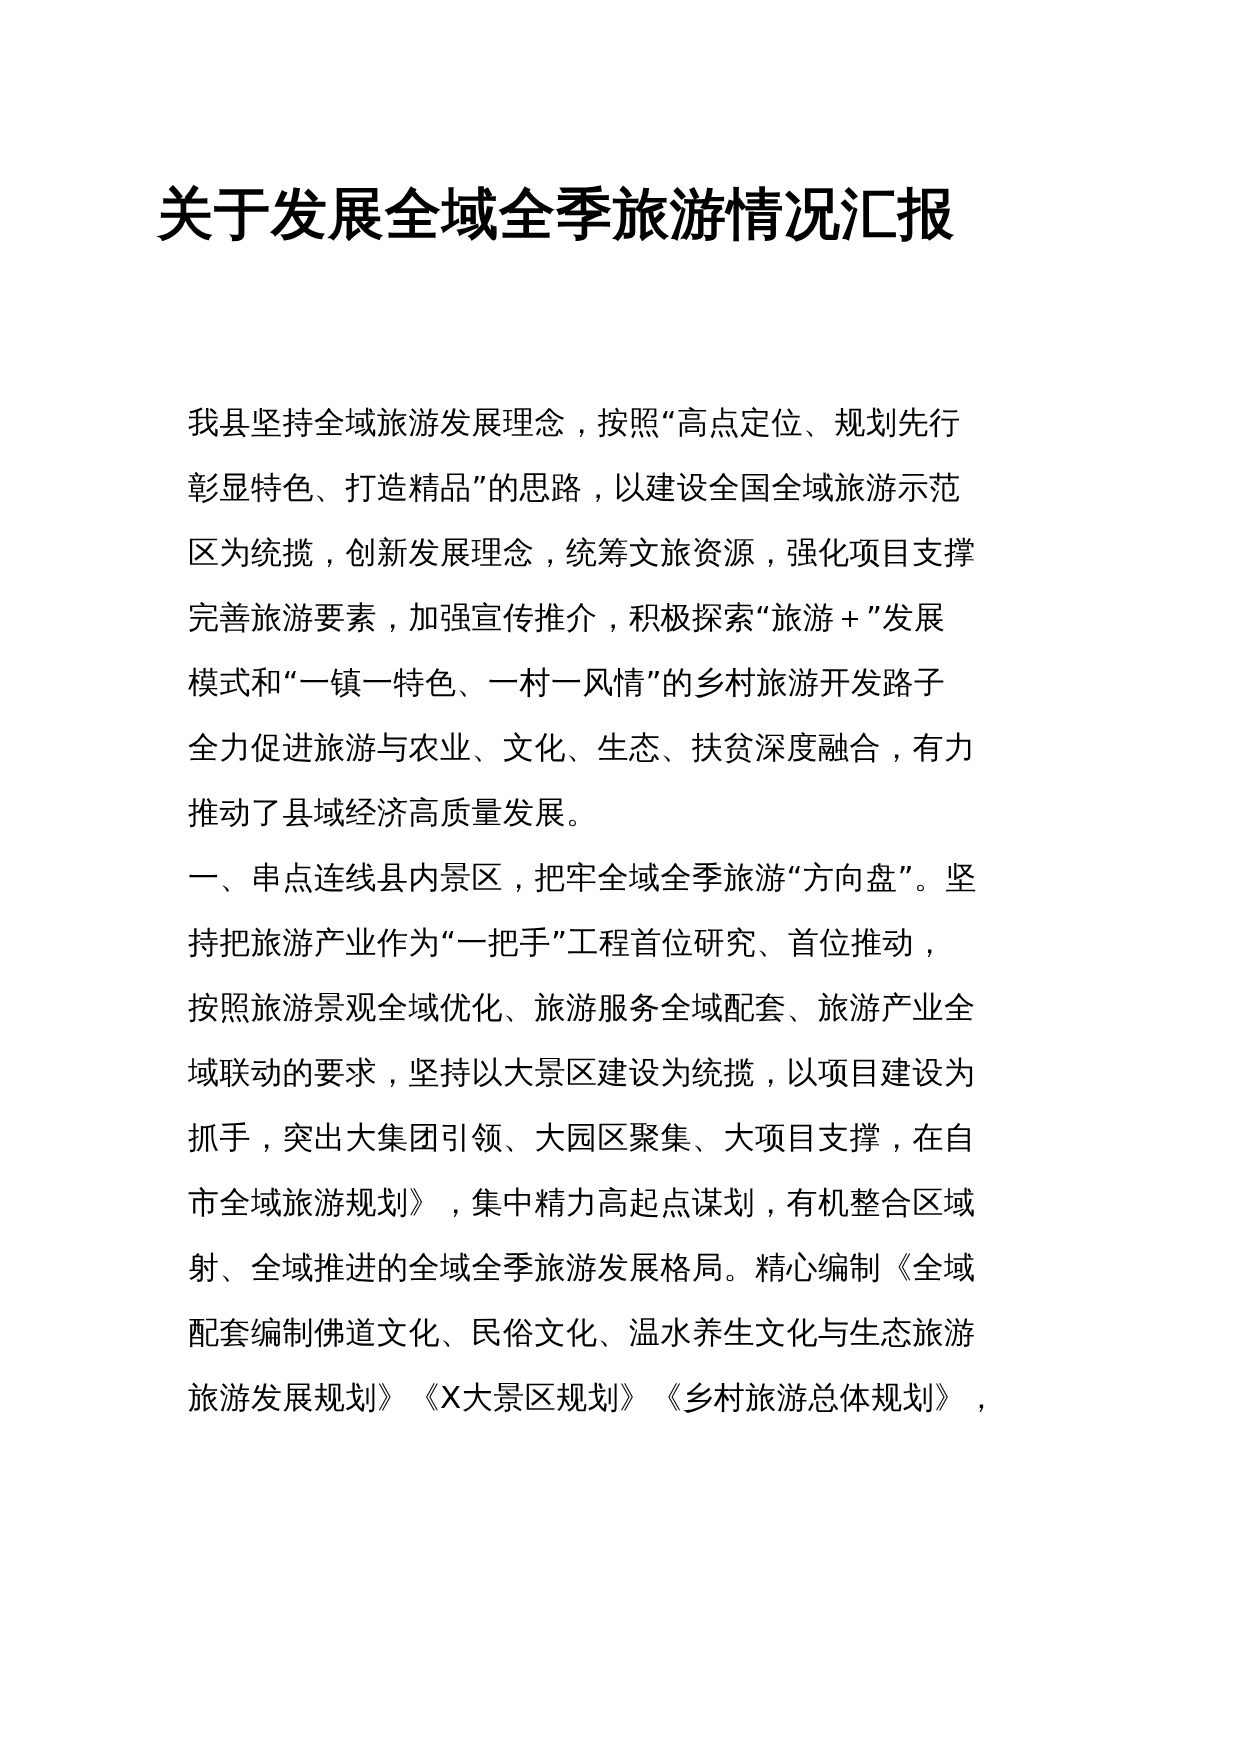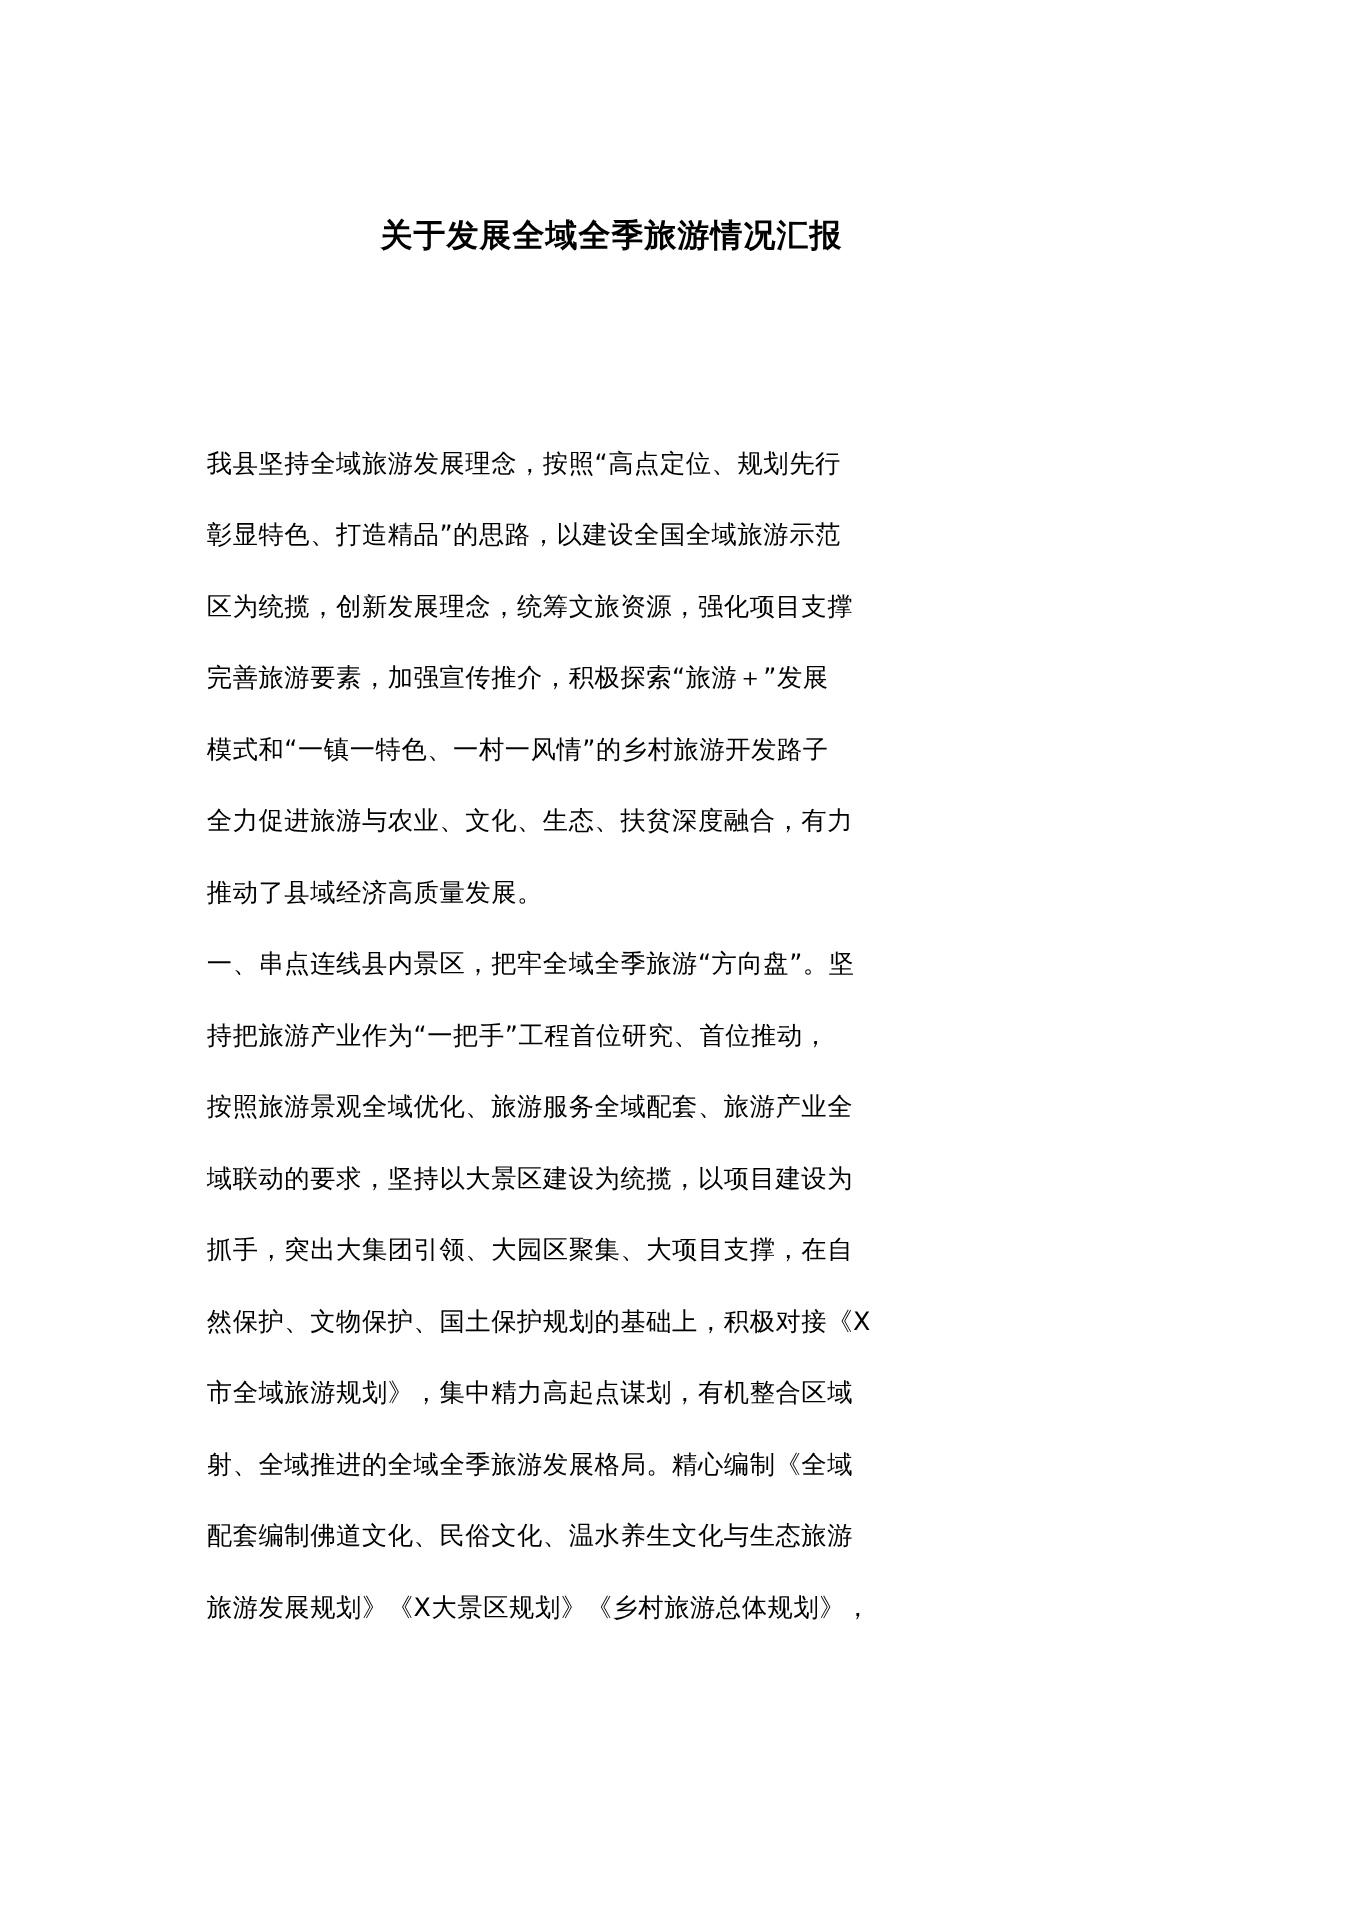--- a/index.html
+++ b/index.html
@@ -6,7 +6,7 @@
   body { width: 1240px; height: 1754px; position: relative; overflow: hidden;
          font-family: "DejaVu Sans", "Liberation Sans", sans-serif; color: #000; }
   .title { position: absolute; top: 186px; left: 0; width: 1112px; text-align: center;
-           font-size: 29px; font-weight: bold; letter-spacing: 1px; line-height: 56px; }
+           font-size: 56px; font-weight: bold; letter-spacing: 1px; line-height: 56px; }
   .body { position: absolute; top: 390px; left: 188px; width: 870px; }
   .line { font-size: 23px; line-height: 65px; height: 65px; white-space: nowrap;
           letter-spacing: 0.5px; }

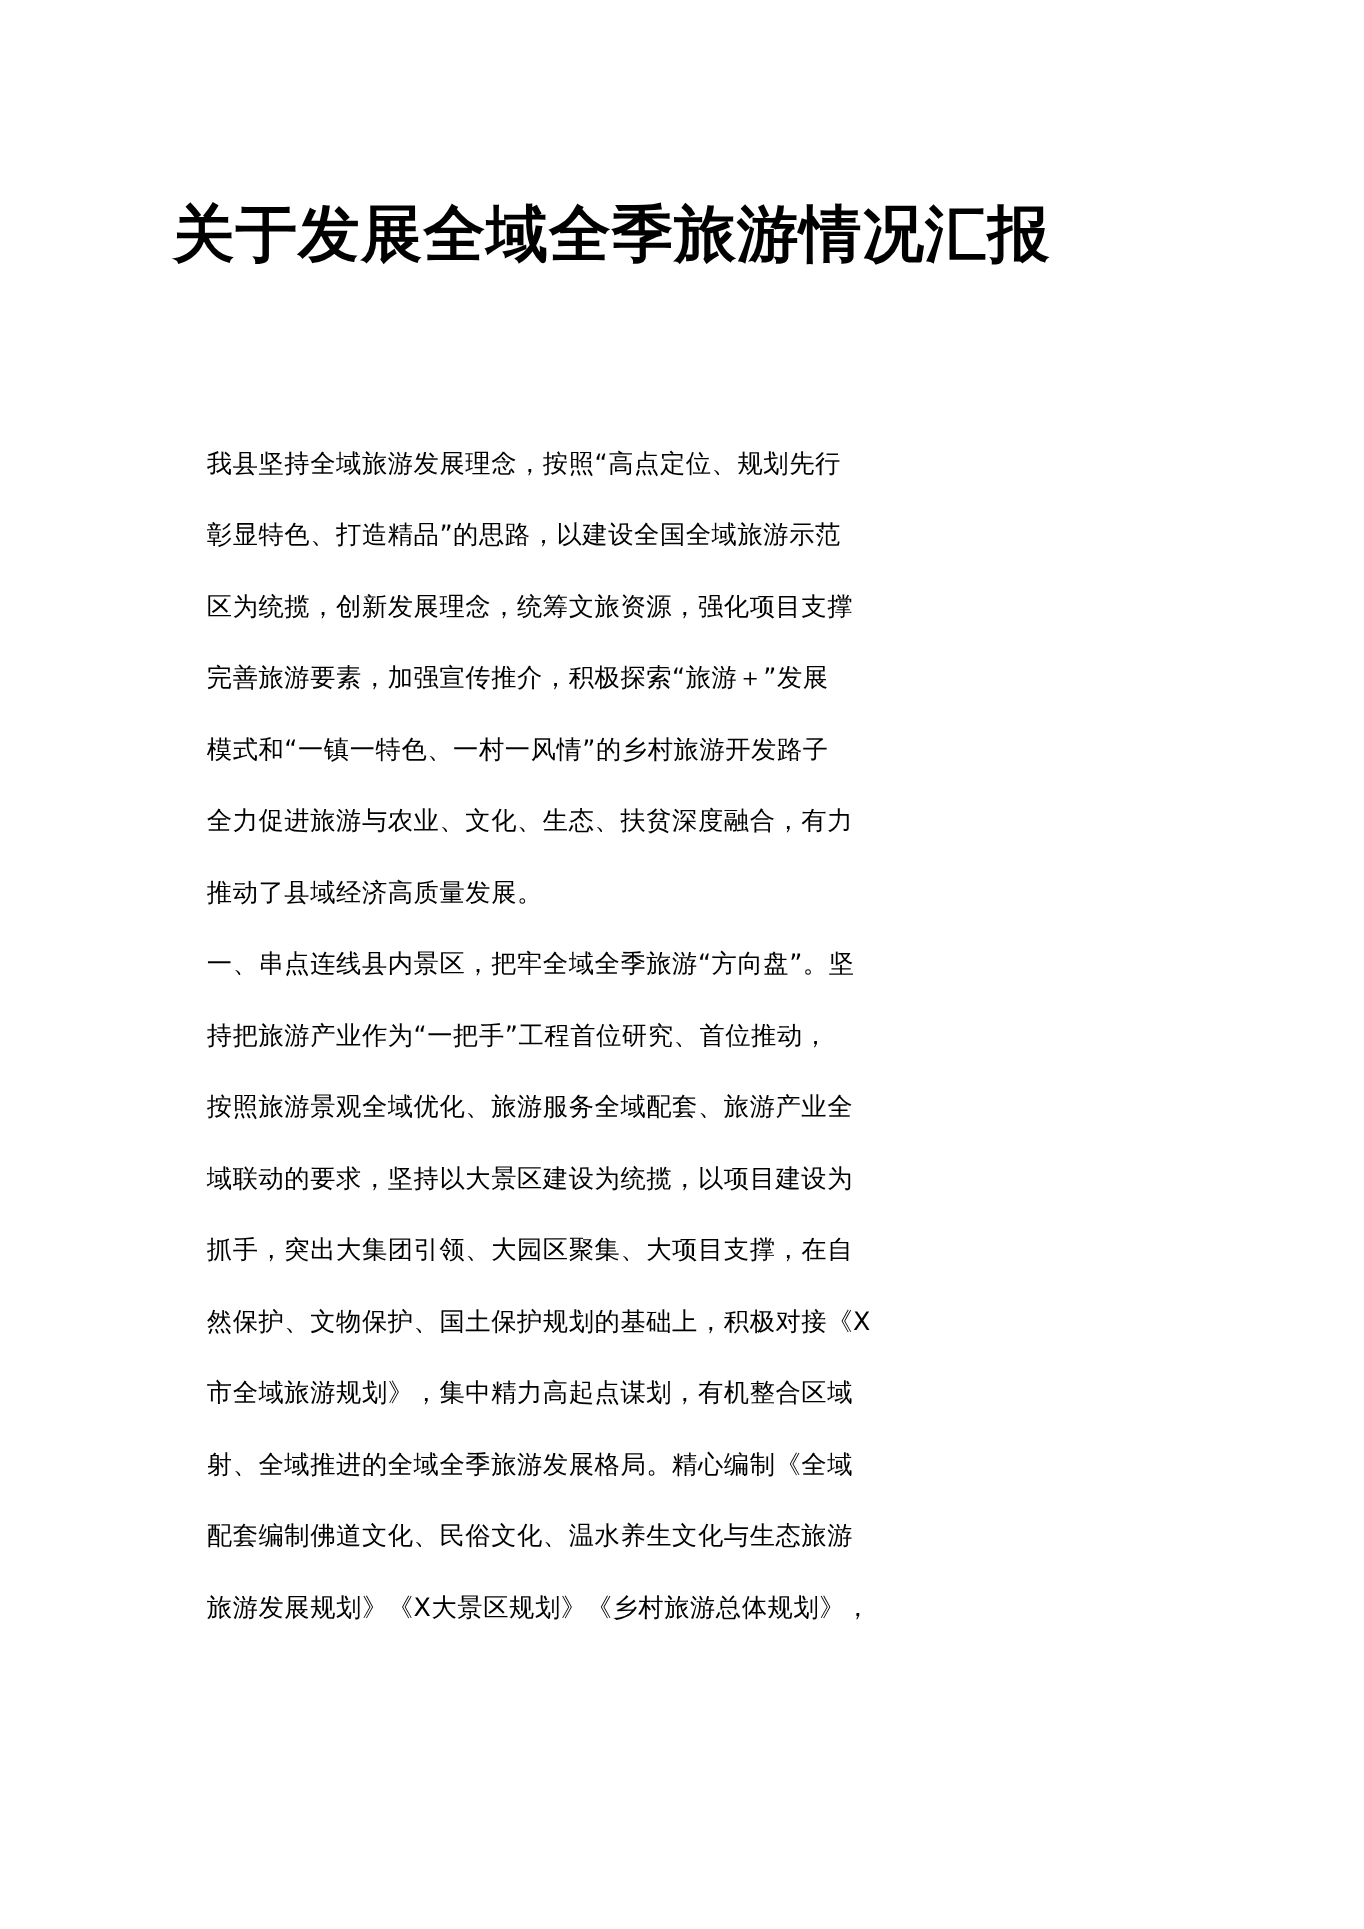--- a/index.html
+++ b/index.html
@@ -8,7 +8,7 @@
   .title { position: absolute; top: 186px; left: 0; width: 1112px; text-align: center;
            font-size: 56px; font-weight: bold; letter-spacing: 1px; line-height: 56px; }
   .body { position: absolute; top: 390px; left: 188px; width: 870px; }
-  .line { font-size: 23px; line-height: 65px; height: 65px; white-space: nowrap;
+  .line { font-size: 31px; line-height: 65px; height: 65px; white-space: nowrap;
           letter-spacing: 0.5px; }
 </style>
 </head>

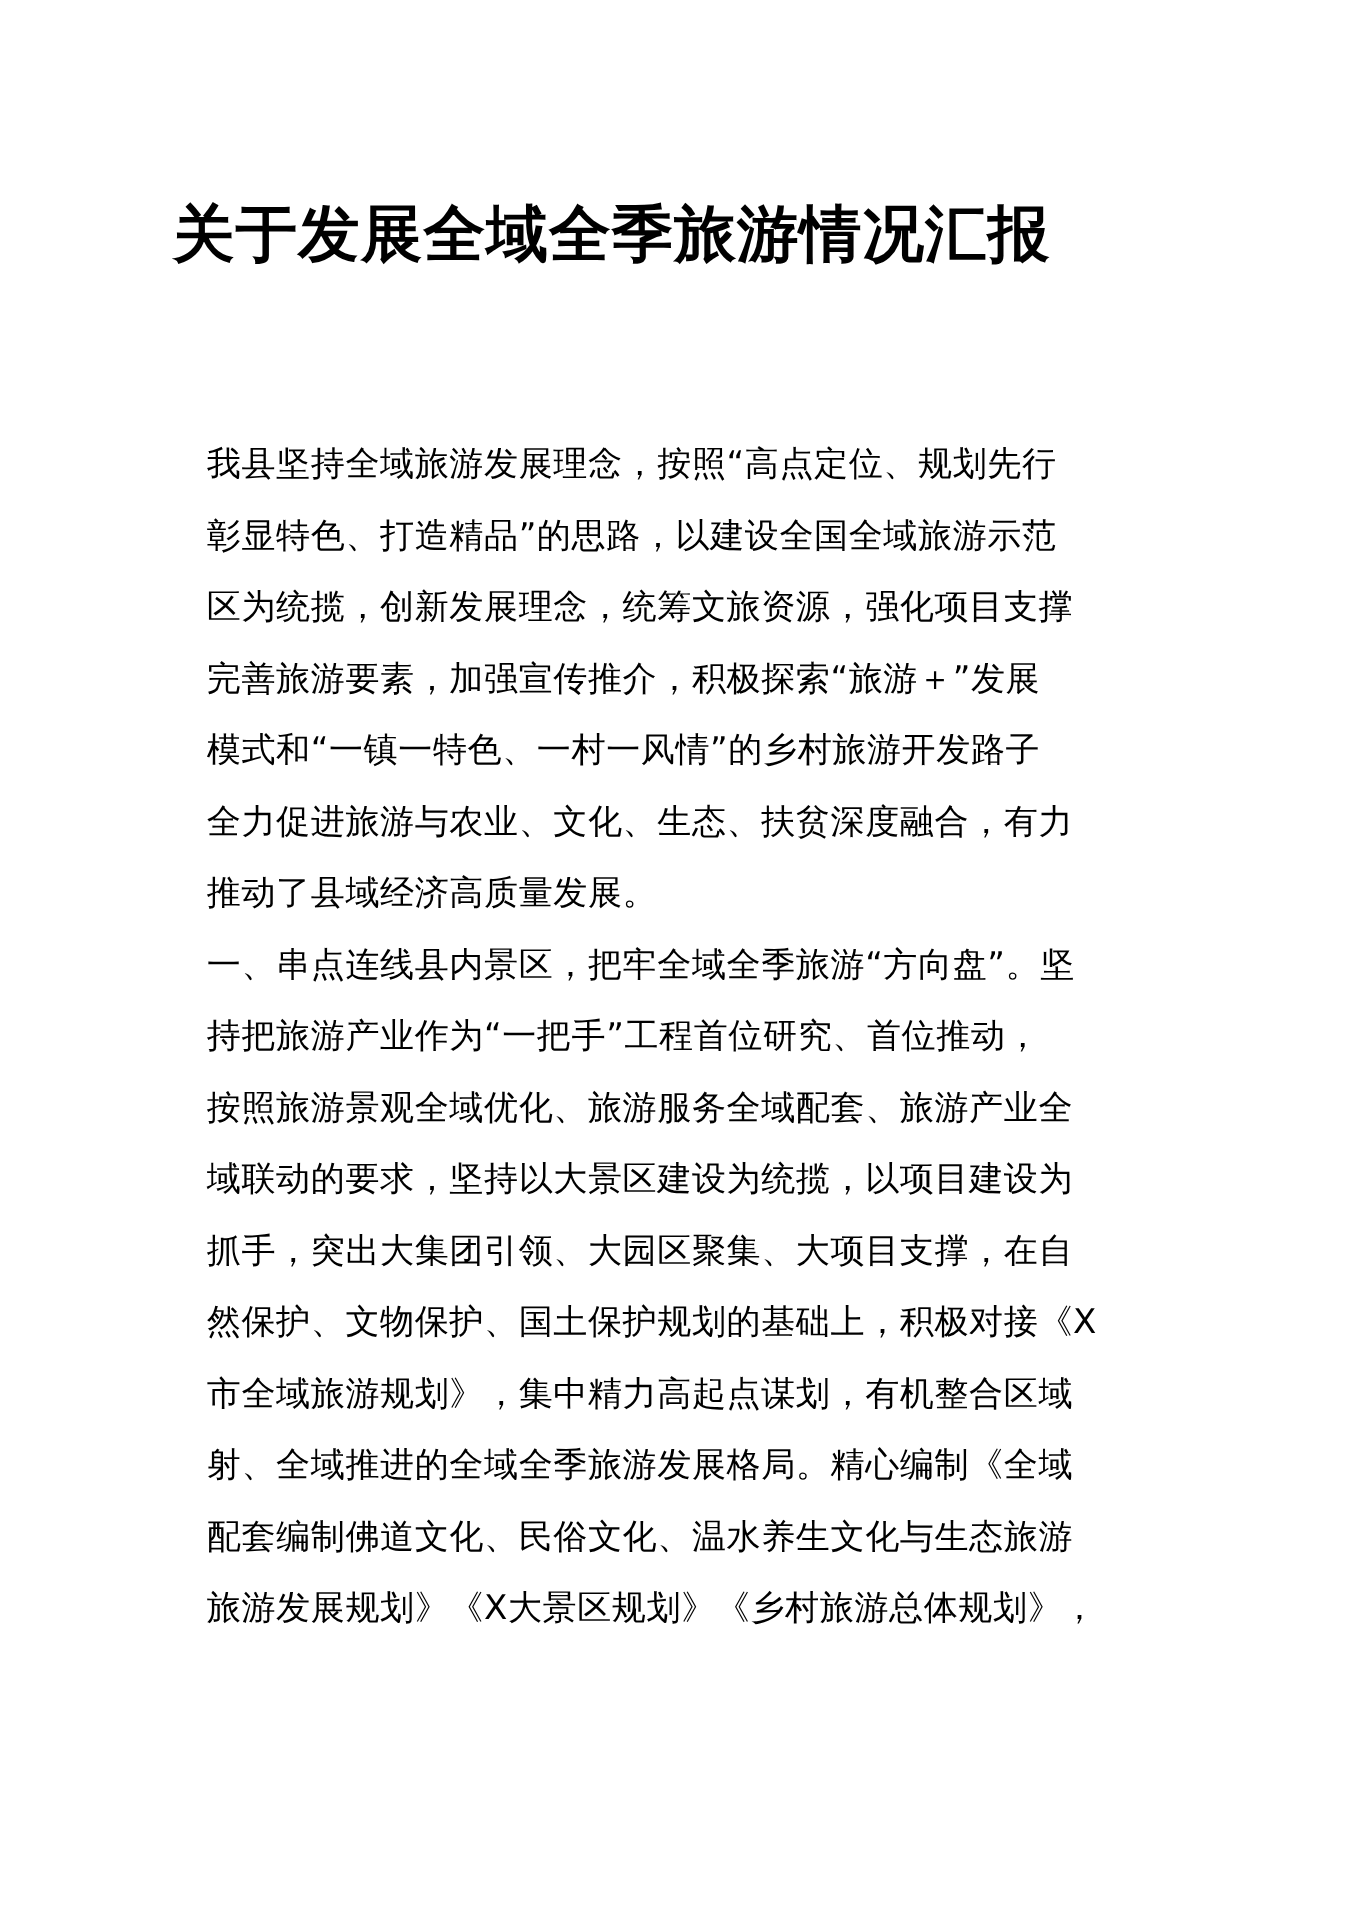--- a/index.html
+++ b/index.html
@@ -29,7 +29,6 @@
   <div class="line">按照旅游景观全域优化、旅游服务全域配套、旅游产业全</div>
   <div class="line">域联动的要求，坚持以大景区建设为统揽，以项目建设为</div>
   <div class="line">抓手，突出大集团引领、大园区聚集、大项目支撑，在自</div>
-  <div class="line">然保护、文物保护、国土保护规划的基础上，积极对接《X</div>
   <div class="line">市全域旅游规划》，集中精力高起点谋划，有机整合区域</div>
   <div class="line">射、全域推进的全域全季旅游发展格局。精心编制《全域</div>
   <div class="line">配套编制佛道文化、民俗文化、温水养生文化与生态旅游</div>

